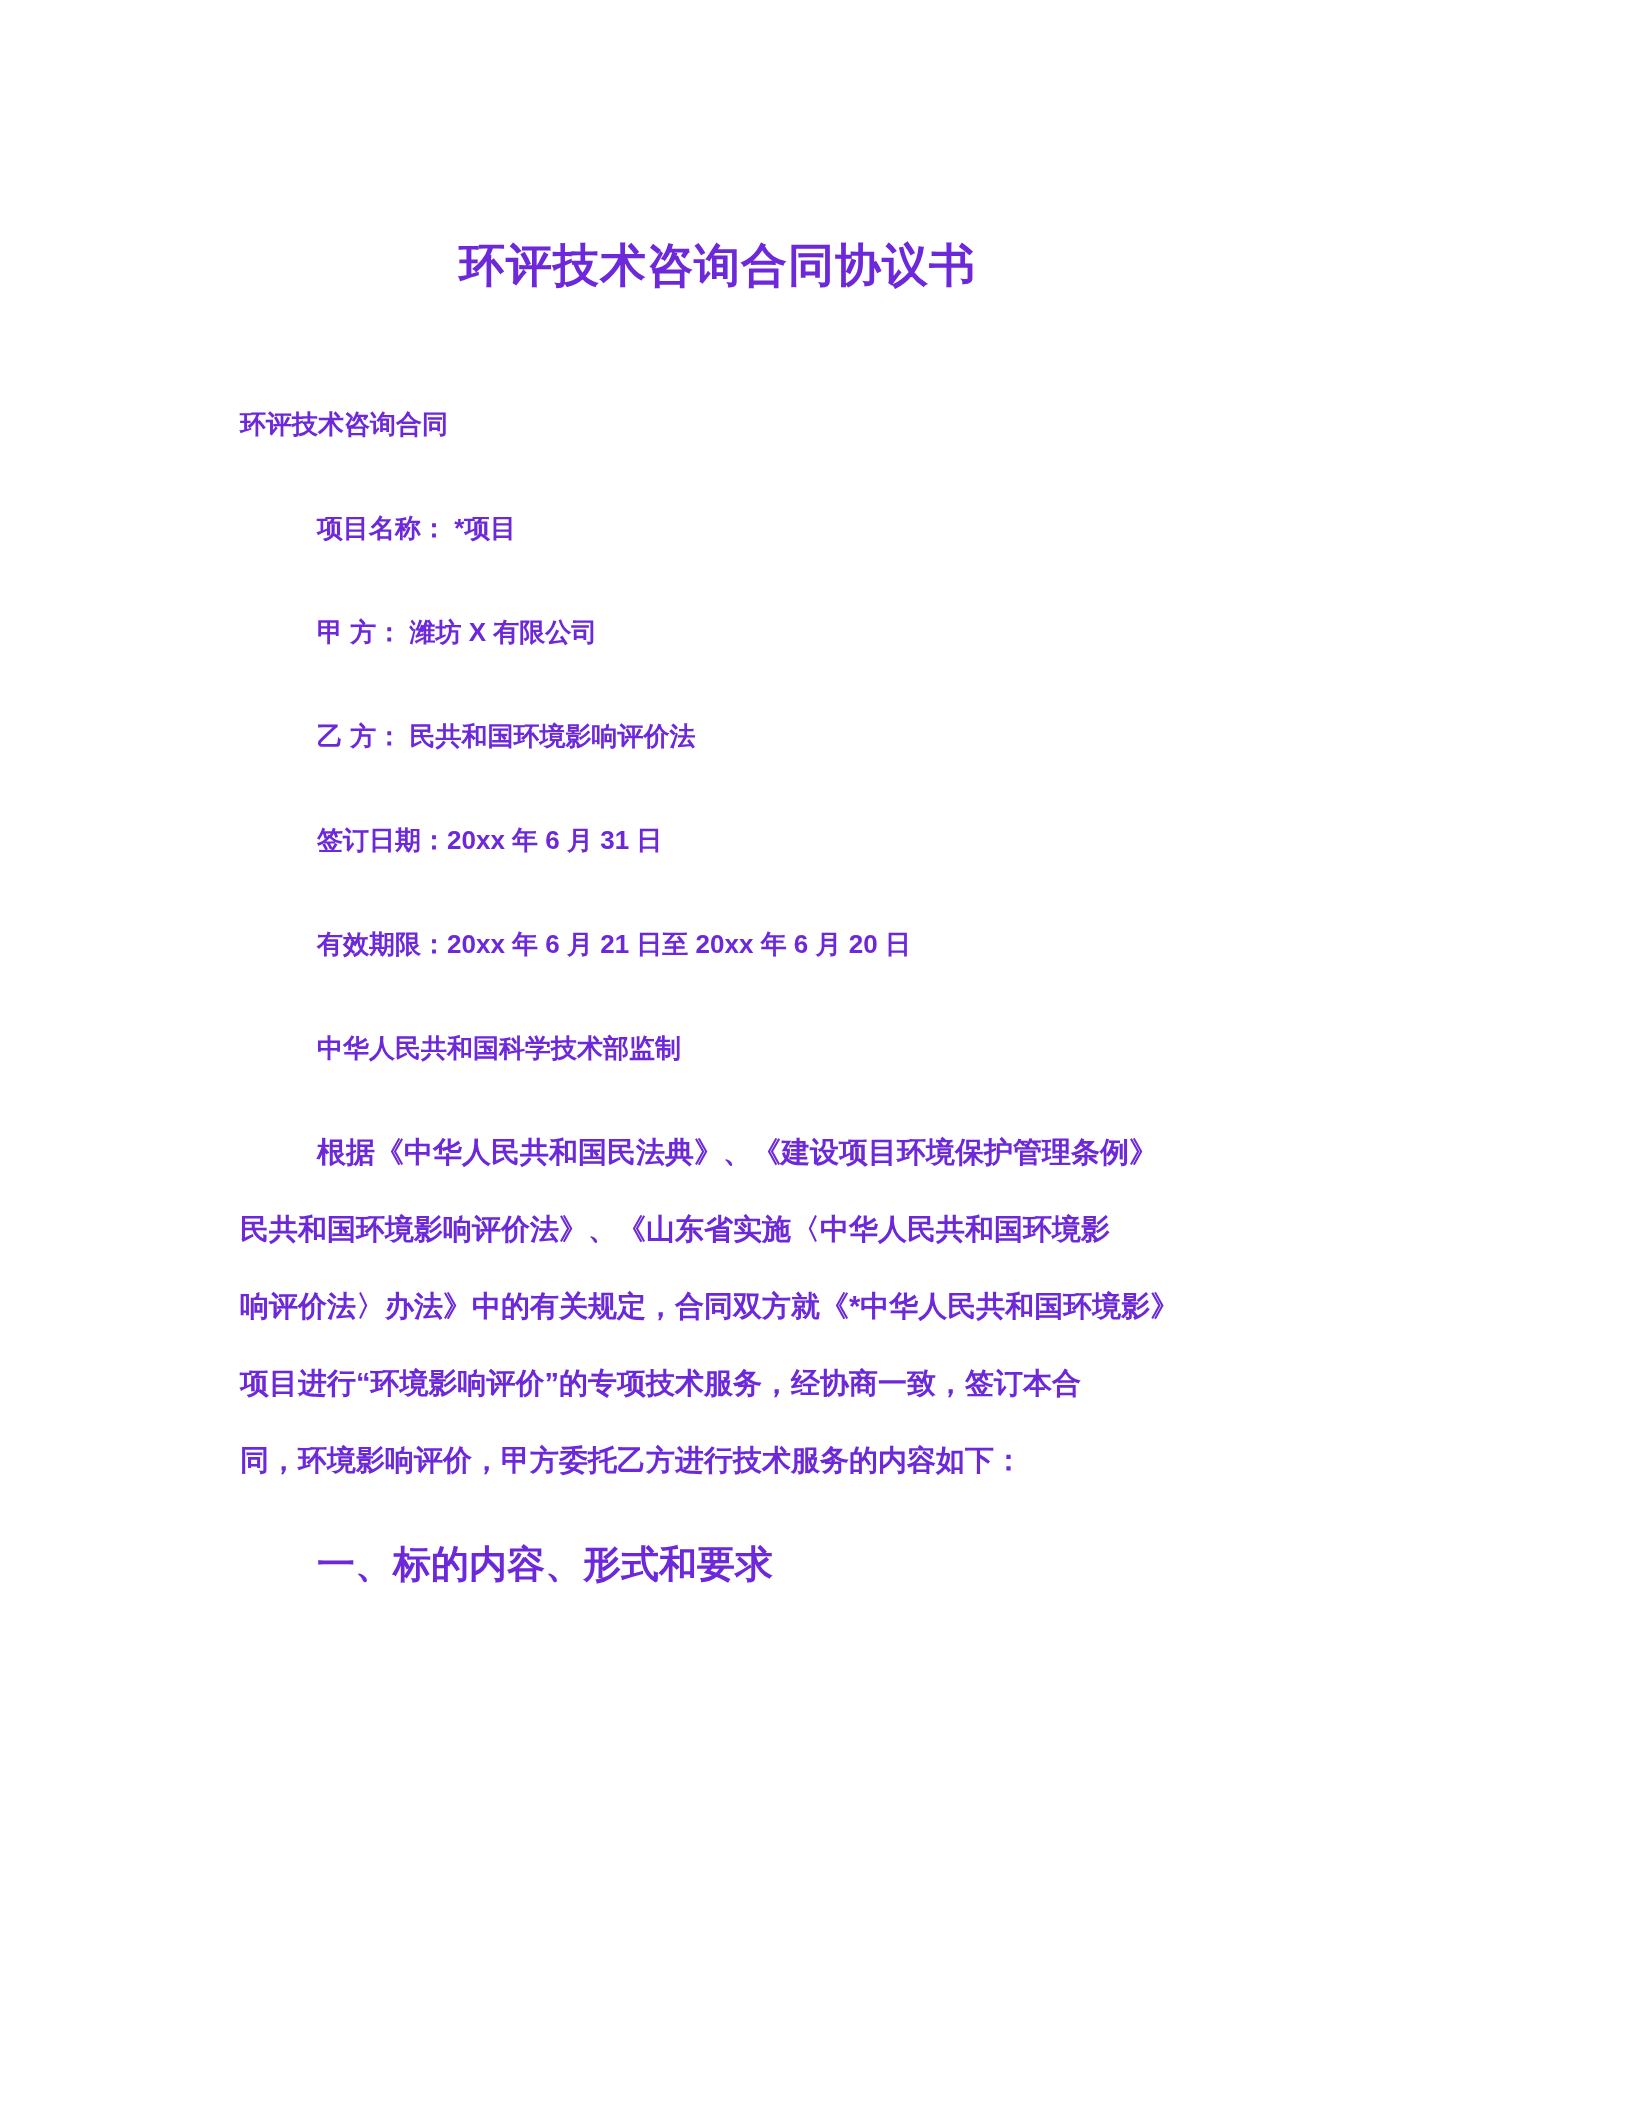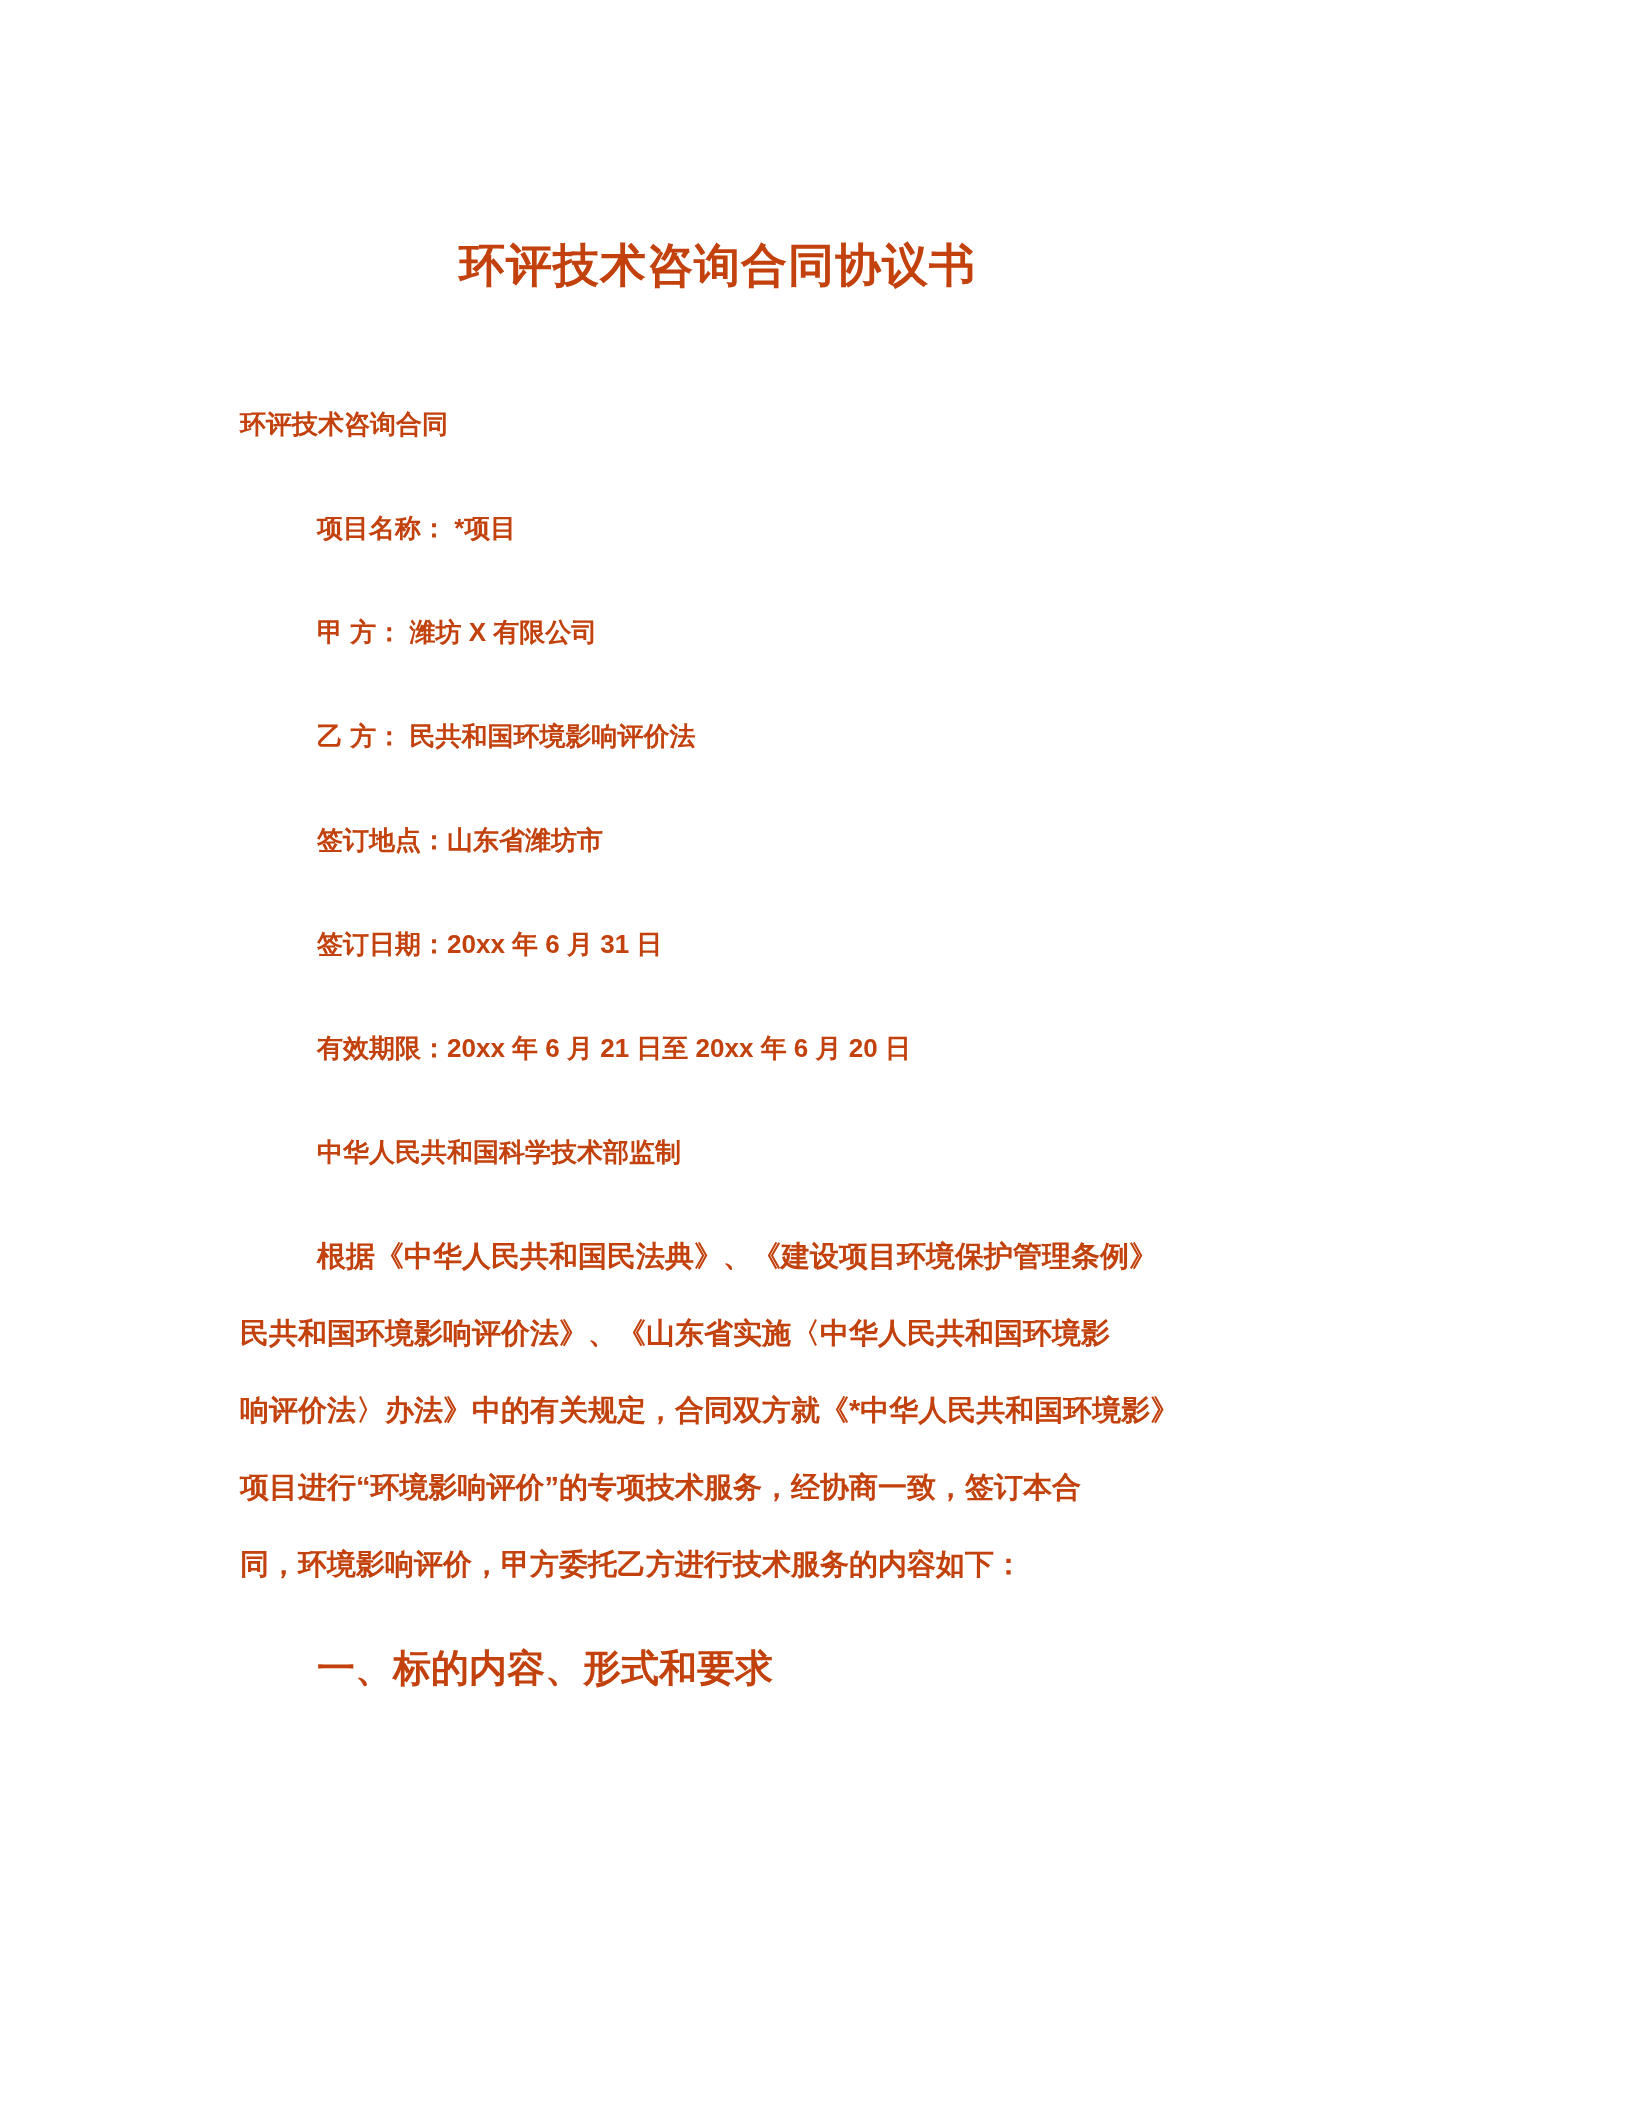--- a/index.html
+++ b/index.html
@@ -8,7 +8,7 @@
     width: 1432px;
     height: 2112px;
     background: #ffffff;
-    color: #c2410c;
+    color: #6d28d9;
     font-family: "Liberation Sans", "DejaVu Sans", sans-serif;
     font-weight: 700;
     overflow: hidden;

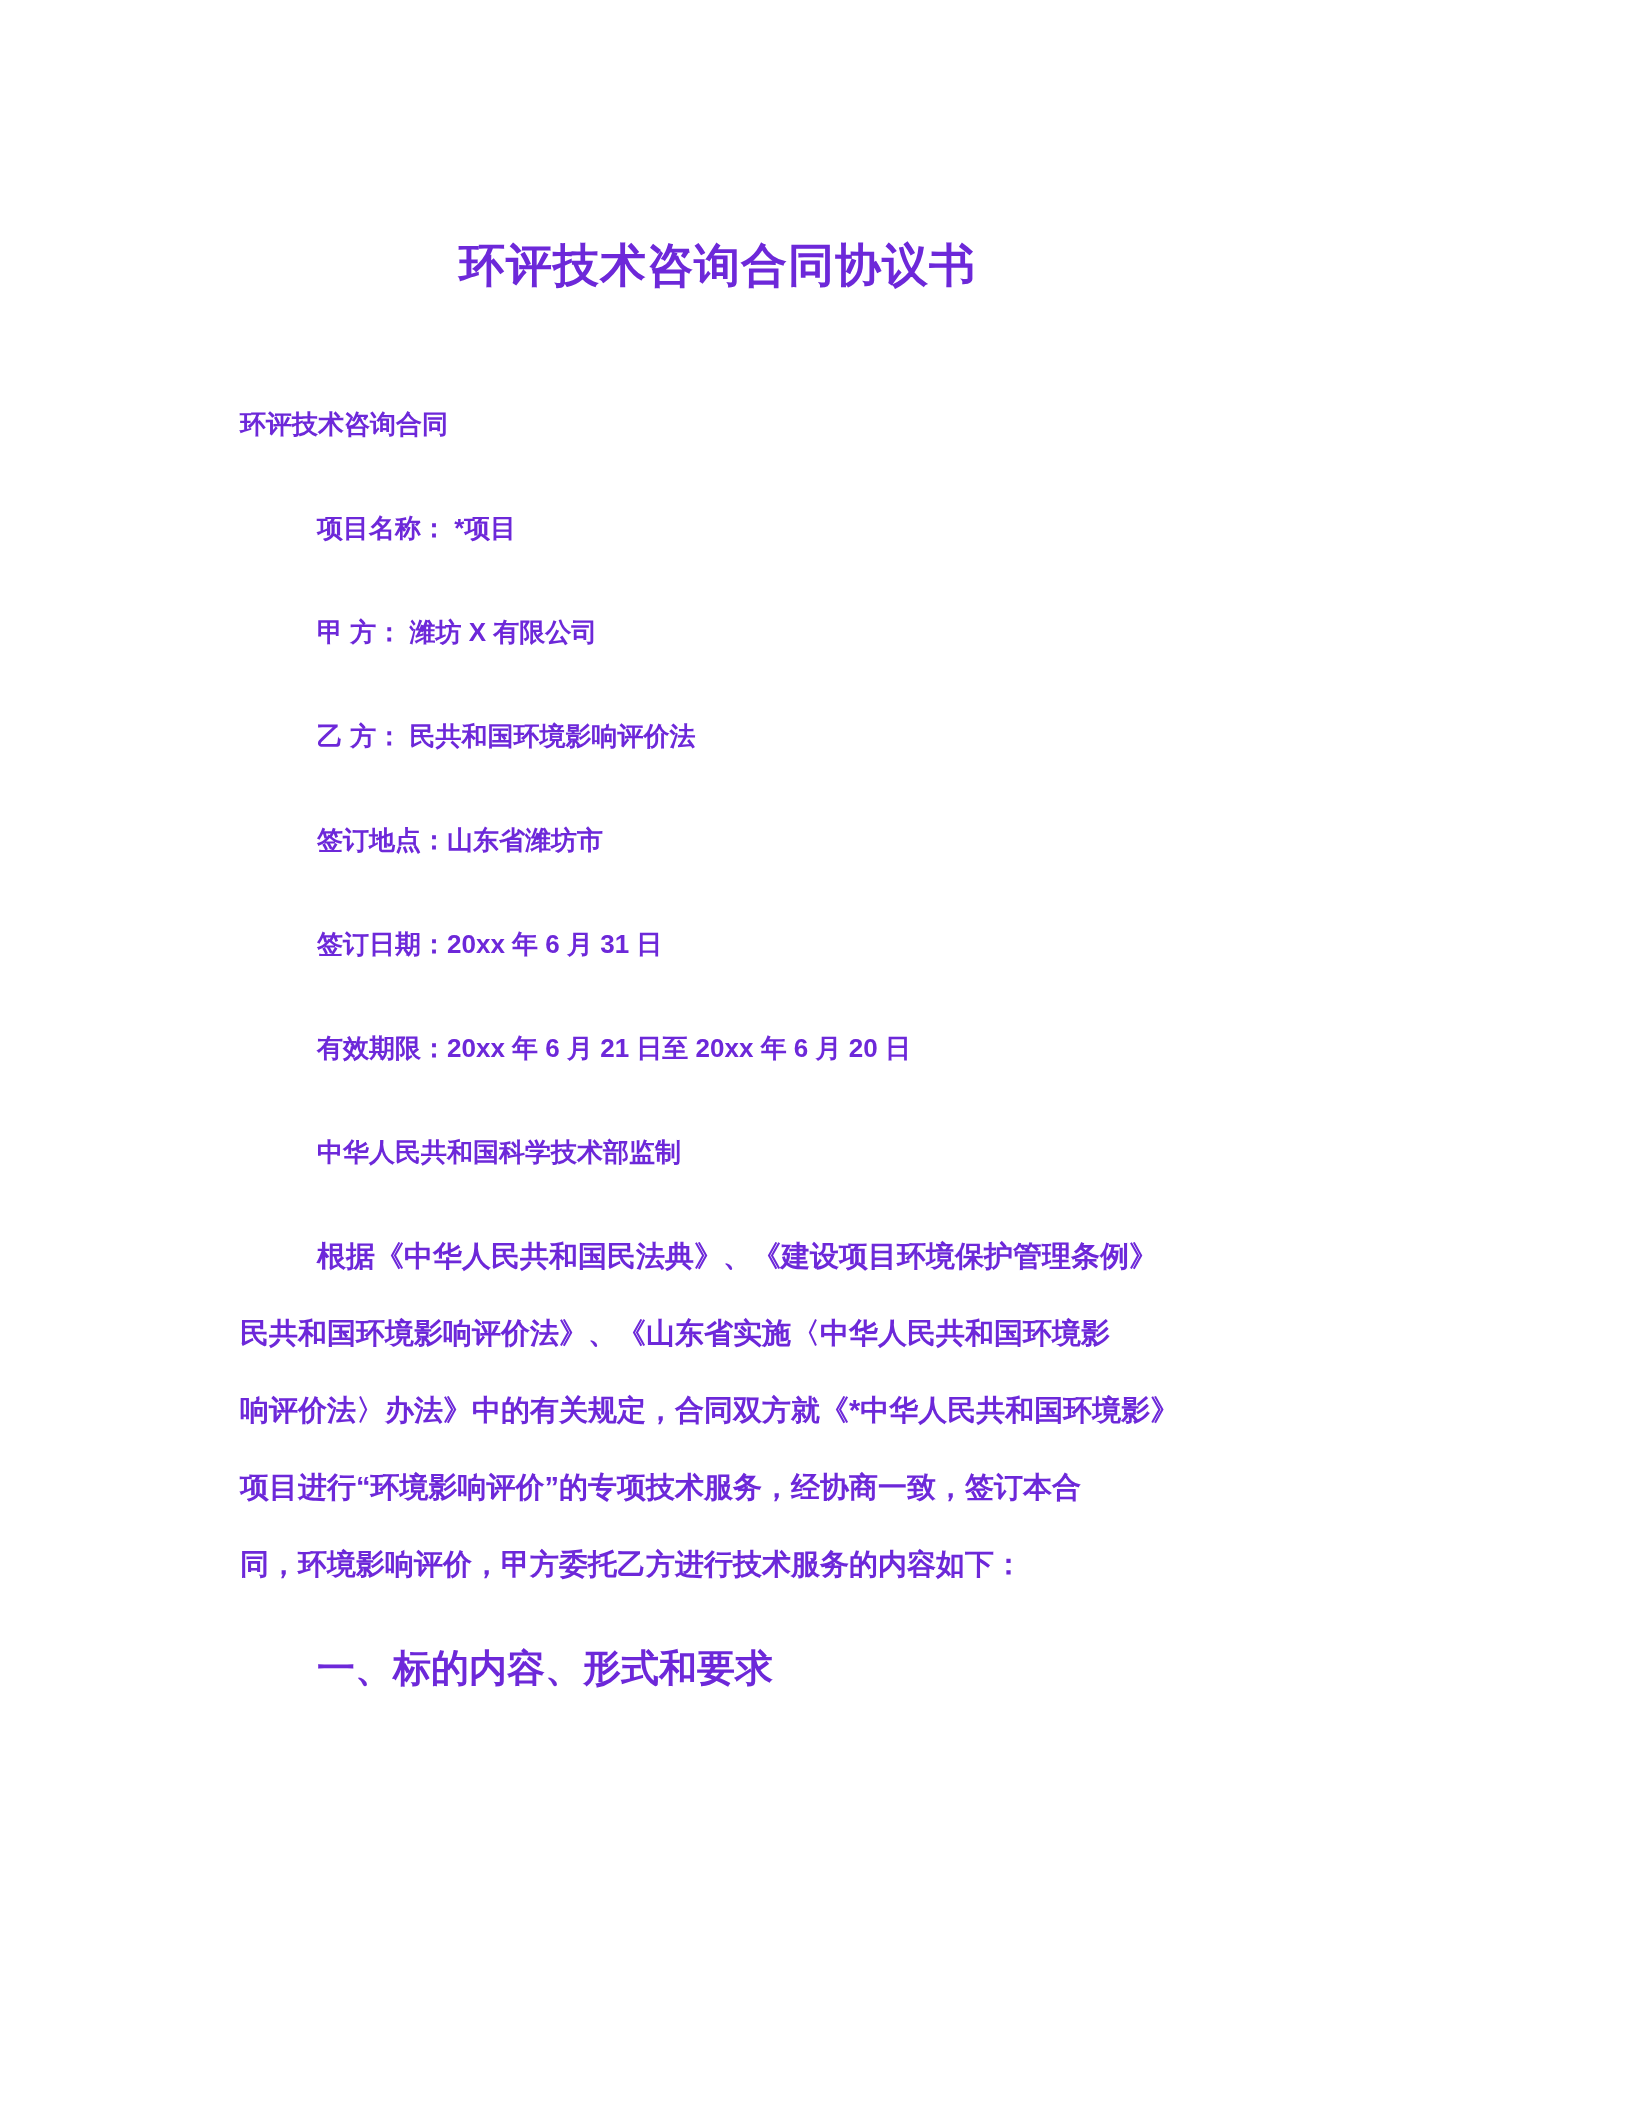--- a/index.html
+++ b/index.html
@@ -65,7 +65,6 @@
 
     <p class="line indent">乙 方： 民共和国环境影响评价法</p>
 
-    <p class="line indent">签订地点：山东省潍坊市</p>
 
     <p class="line indent">签订日期：20xx 年 6 月 31 日</p>
 

